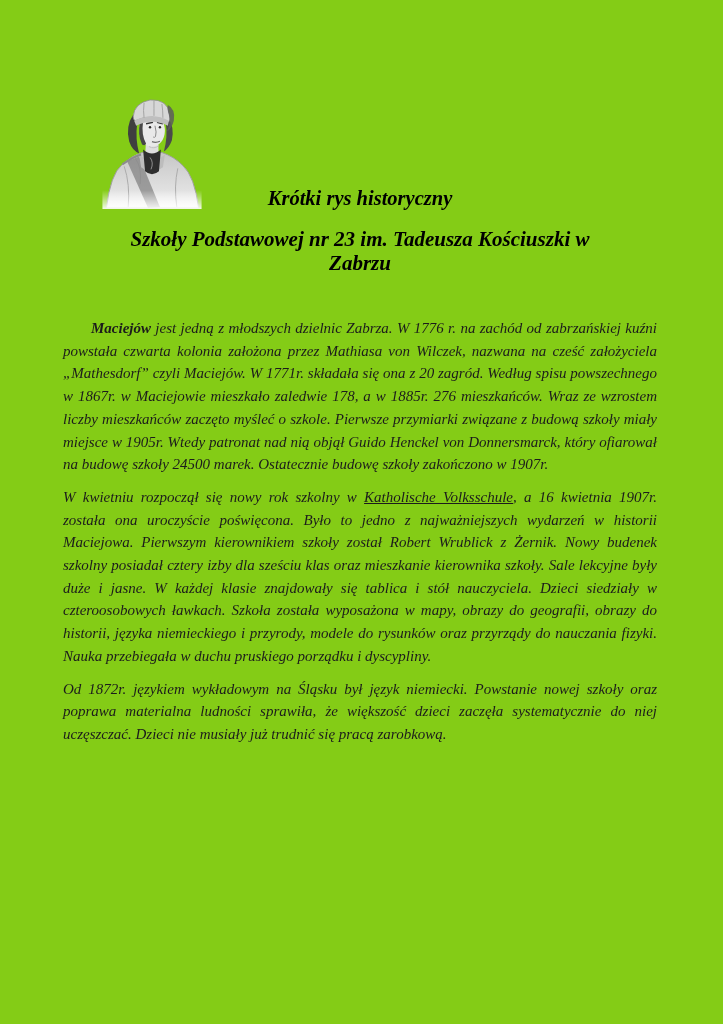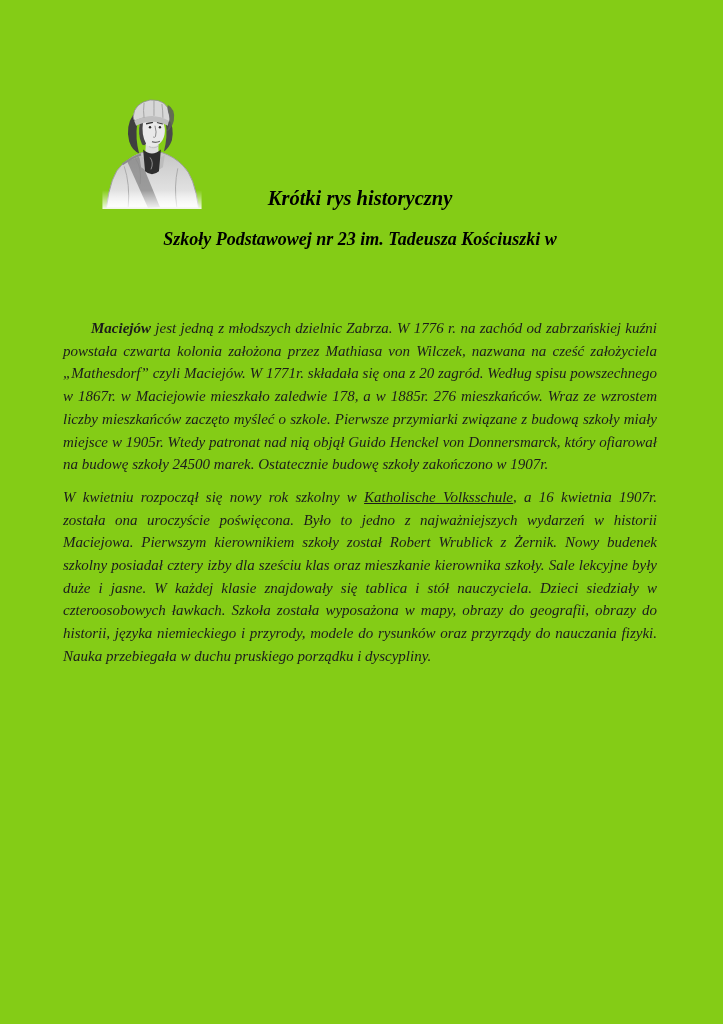--- a/index.html
+++ b/index.html
@@ -36,7 +36,7 @@
     margin: 0 0 10px 0;
   }
   .title-sub {
-    font-size: 18px;
+    font-size: 21px;
     line-height: 24px;
     margin: 16px;
   }

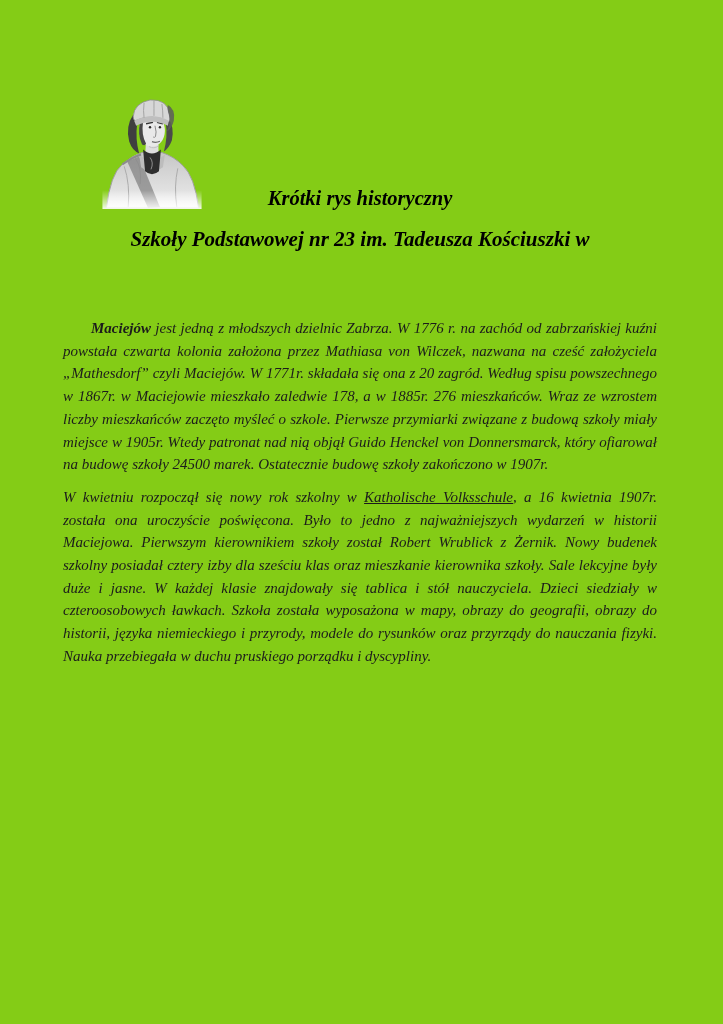--- a/index.html
+++ b/index.html
@@ -125,6 +125,7 @@
     <h1 class="title-main">Krótki rys historyczny</h1>
     <div class="title-sub">
       <div>Szkoły Podstawowej nr 23 im. Tadeusza Kościuszki w</div>
+      <div>Zabrzu</div>
     </div>
   </div>
 

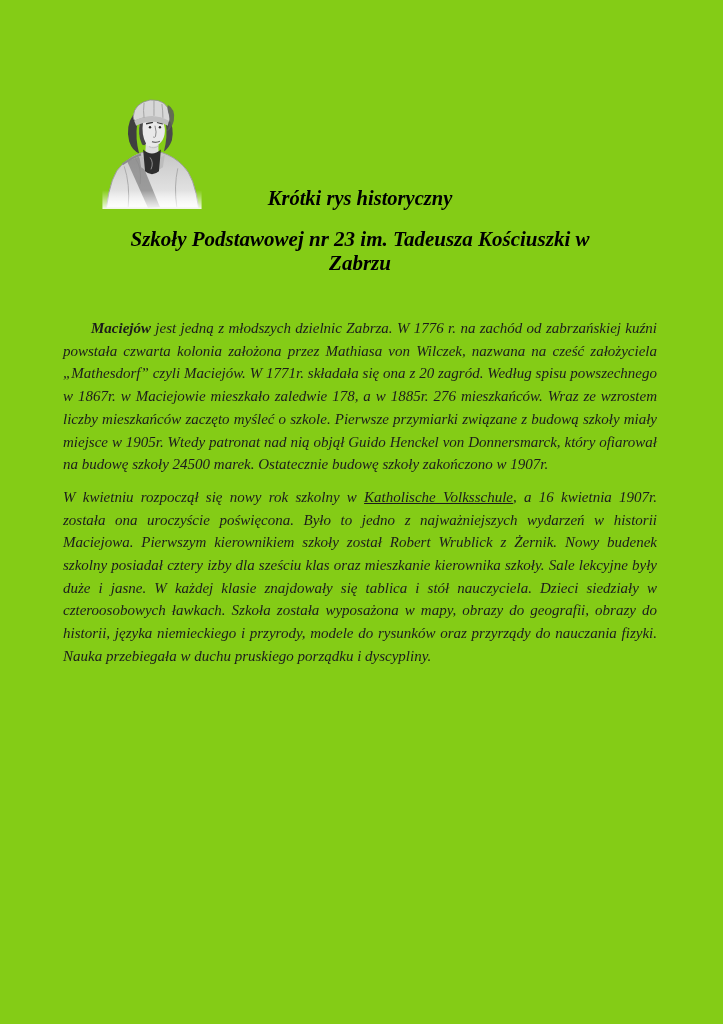--- a/index.html
+++ b/index.html
@@ -134,6 +134,7 @@
 
     <p><span>W kwietniu rozpoczął się nowy rok szkolny w </span><span class="underlined">Katholische Volksschule</span><span>, a 16 kwietnia 1907r. została ona uroczyście poświęcona. Było to jedno z najważniejszych wydarzeń w historii Maciejowa. Pierwszym kierownikiem szkoły został Robert Wrublick z Żernik. Nowy budenek szkolny posiadał cztery izby dla sześciu klas oraz mieszkanie kierownika szkoły. Sale lekcyjne były duże i jasne. W każdej klasie znajdowały się tablica i stół nauczyciela. Dzieci siedziały w czteroosobowych ławkach. Szkoła została wyposażona w mapy, obrazy do geografii, obrazy do historii, języka niemieckiego i przyrody, modele do rysunków oraz przyrządy do nauczania fizyki. Nauka przebiegała w duchu pruskiego porządku i dyscypliny.</span></p>
 
+    <p>Od 1872r. językiem wykładowym na Śląsku był język niemiecki. Powstanie nowej szkoły oraz poprawa materialna ludności sprawiła, że większość dzieci zaczęła systematycznie do niej uczęszczać. Dzieci nie musiały już trudnić się pracą zarobkową.</p>
 
   </div>
 

